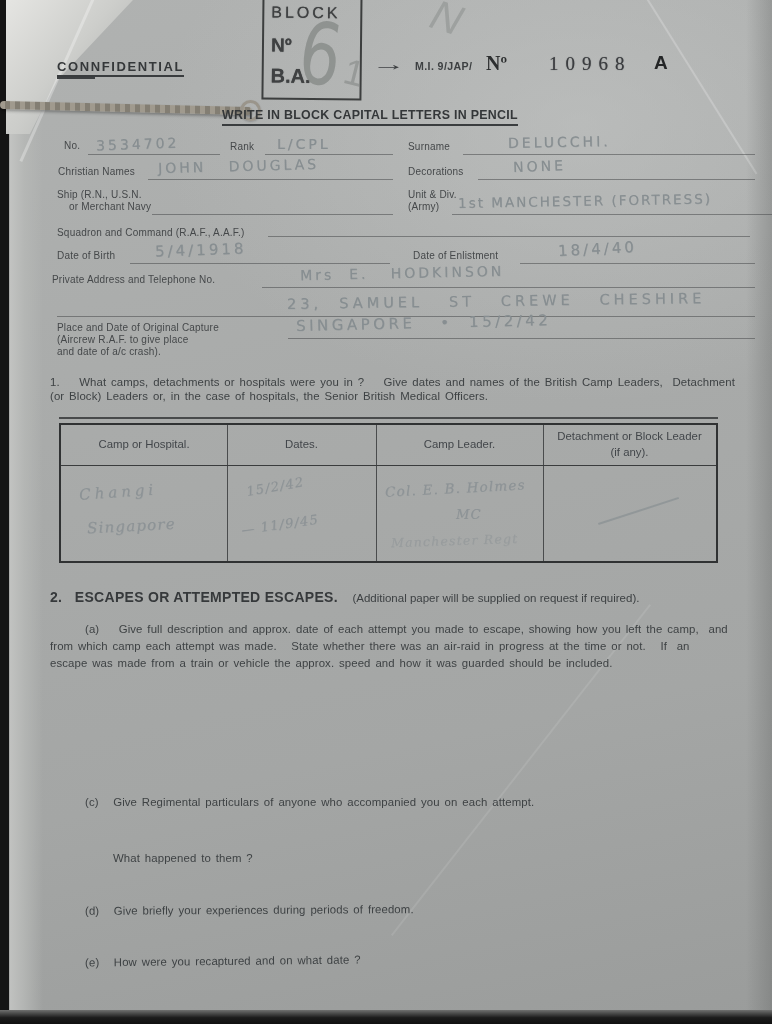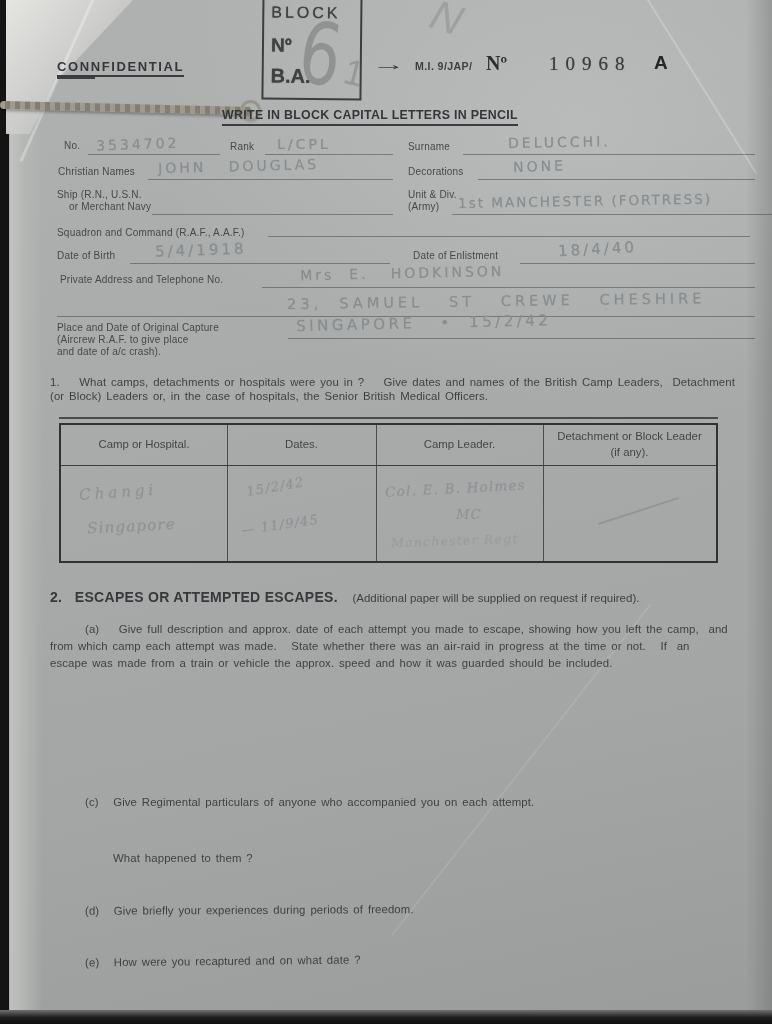--- a/index.html
+++ b/index.html
@@ -130,7 +130,7 @@
     <span class="hand abs" style="left:38px;top:-4px;font-size:15px;transform:rotate(-3deg);">18/4/40</span>
   </div>
 
-  <div class="abs lbl" style="left:60px;top:274px;text-align:right;">Private Address and Telephone No.</div>
+  <div class="abs lbl" style="left:52px;top:274px;text-align:right;">Private Address and Telephone No.</div>
   <div class="abs uline" style="left:262px;top:268px;width:493px;height:19px;">
     <span class="hand abs" style="left:38px;top:-3px;transform:rotate(-1.2deg);">Mrs  E.   HODKINSON</span>
   </div>

